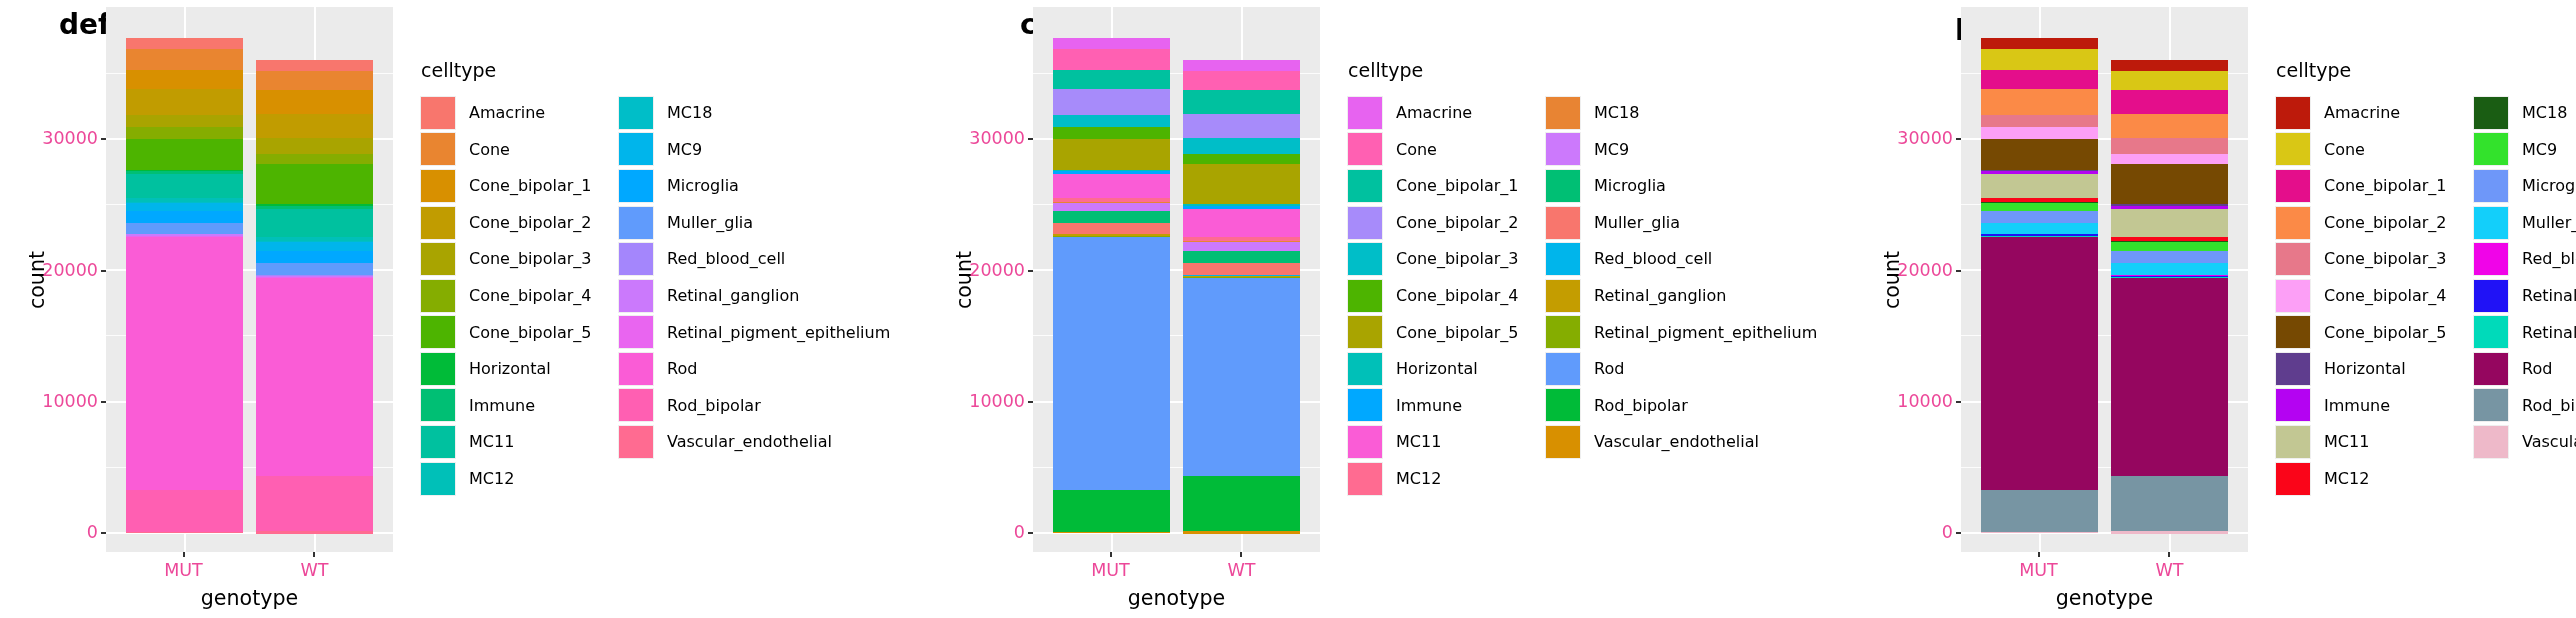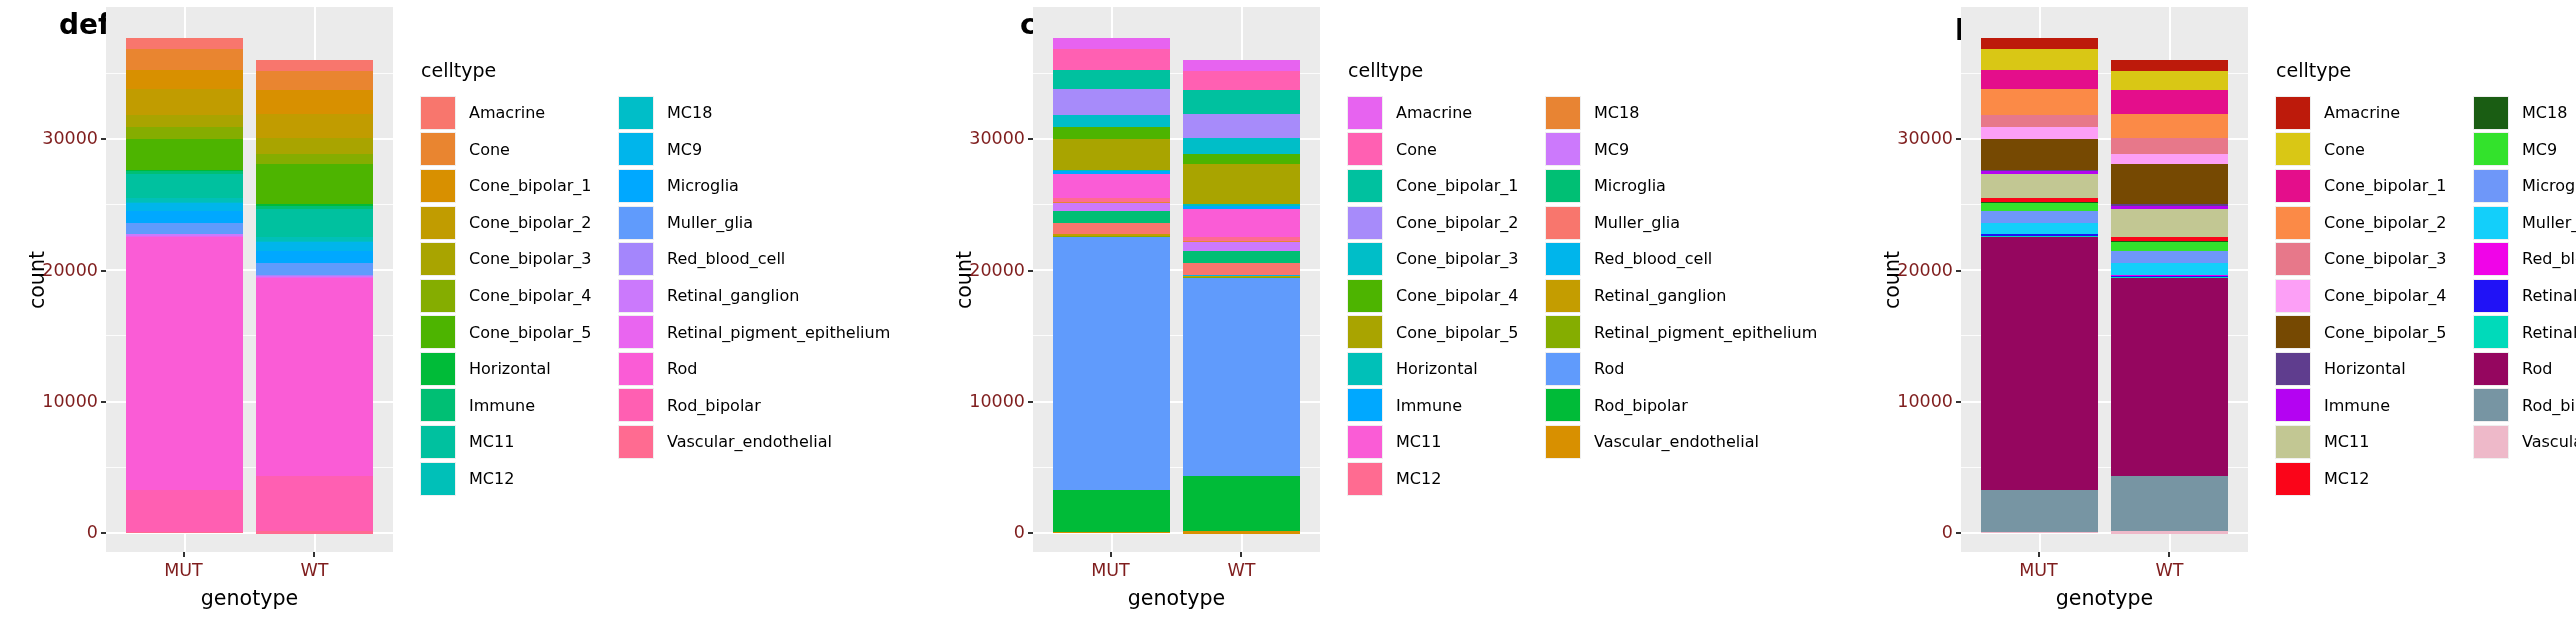--- a/index.html
+++ b/index.html
@@ -16,7 +16,7 @@
   .bar-segment{flex:none;width:100%;}
   .tick-mark-y{position:absolute;left:101px;width:4.6px;height:1.5px;background:#333333;}
   .tick-mark-x{position:absolute;top:552px;width:1.5px;height:4.6px;background:#333333;}
-  .tick-label{position:absolute;font-size:17.5px;color:#7f1d1d;line-height:1;white-space:nowrap;}
+  .tick-label{position:absolute;font-size:17.5px;color:#ec4899;line-height:1;white-space:nowrap;}
   .tick-label-y{left:0;width:98px;text-align:right;}
   .tick-label-x{width:113px;text-align:center;top:562px;}
   .axis-title{position:absolute;font-size:20.6px;color:#000;line-height:1;white-space:nowrap;}

